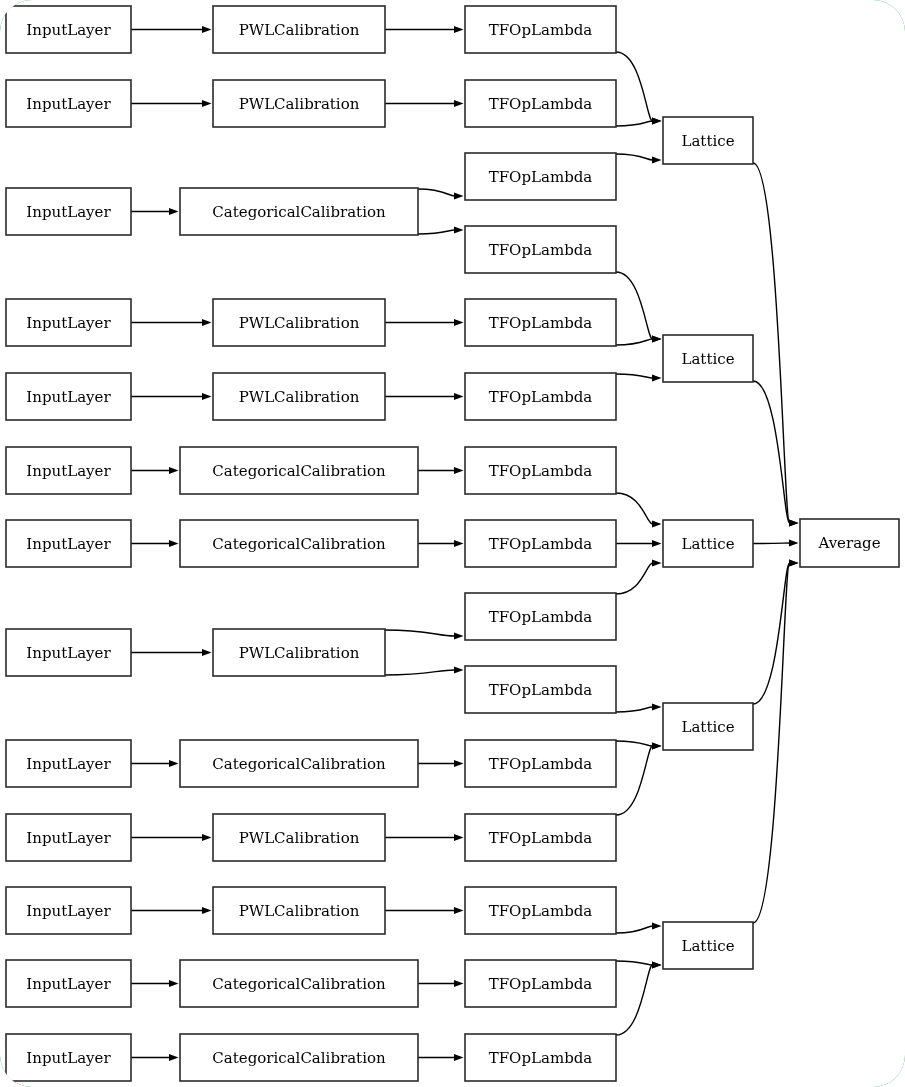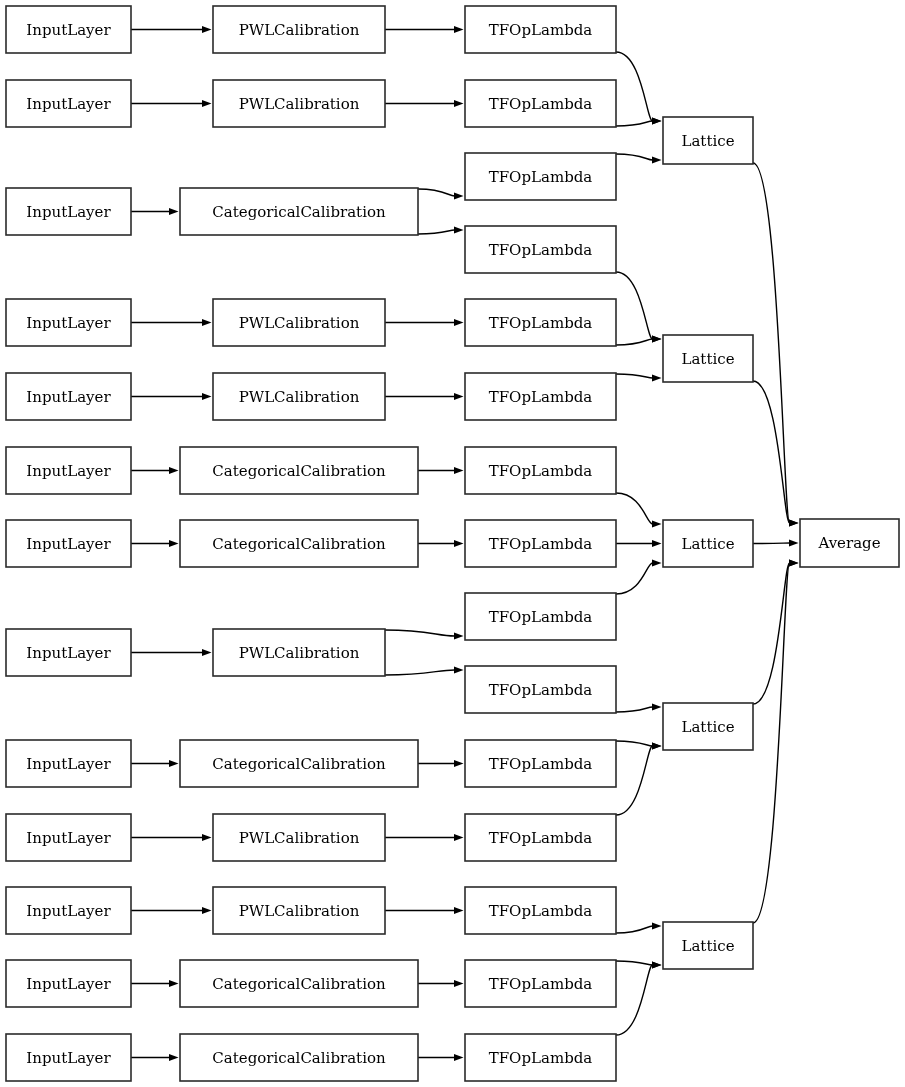--- a/index.html
+++ b/index.html
@@ -13,6 +13,7 @@
     height: 1087px;
     background: #15803d;
     overflow: hidden;
+    border-radius: 32px;
   }
   svg#graph {
     display: block;

